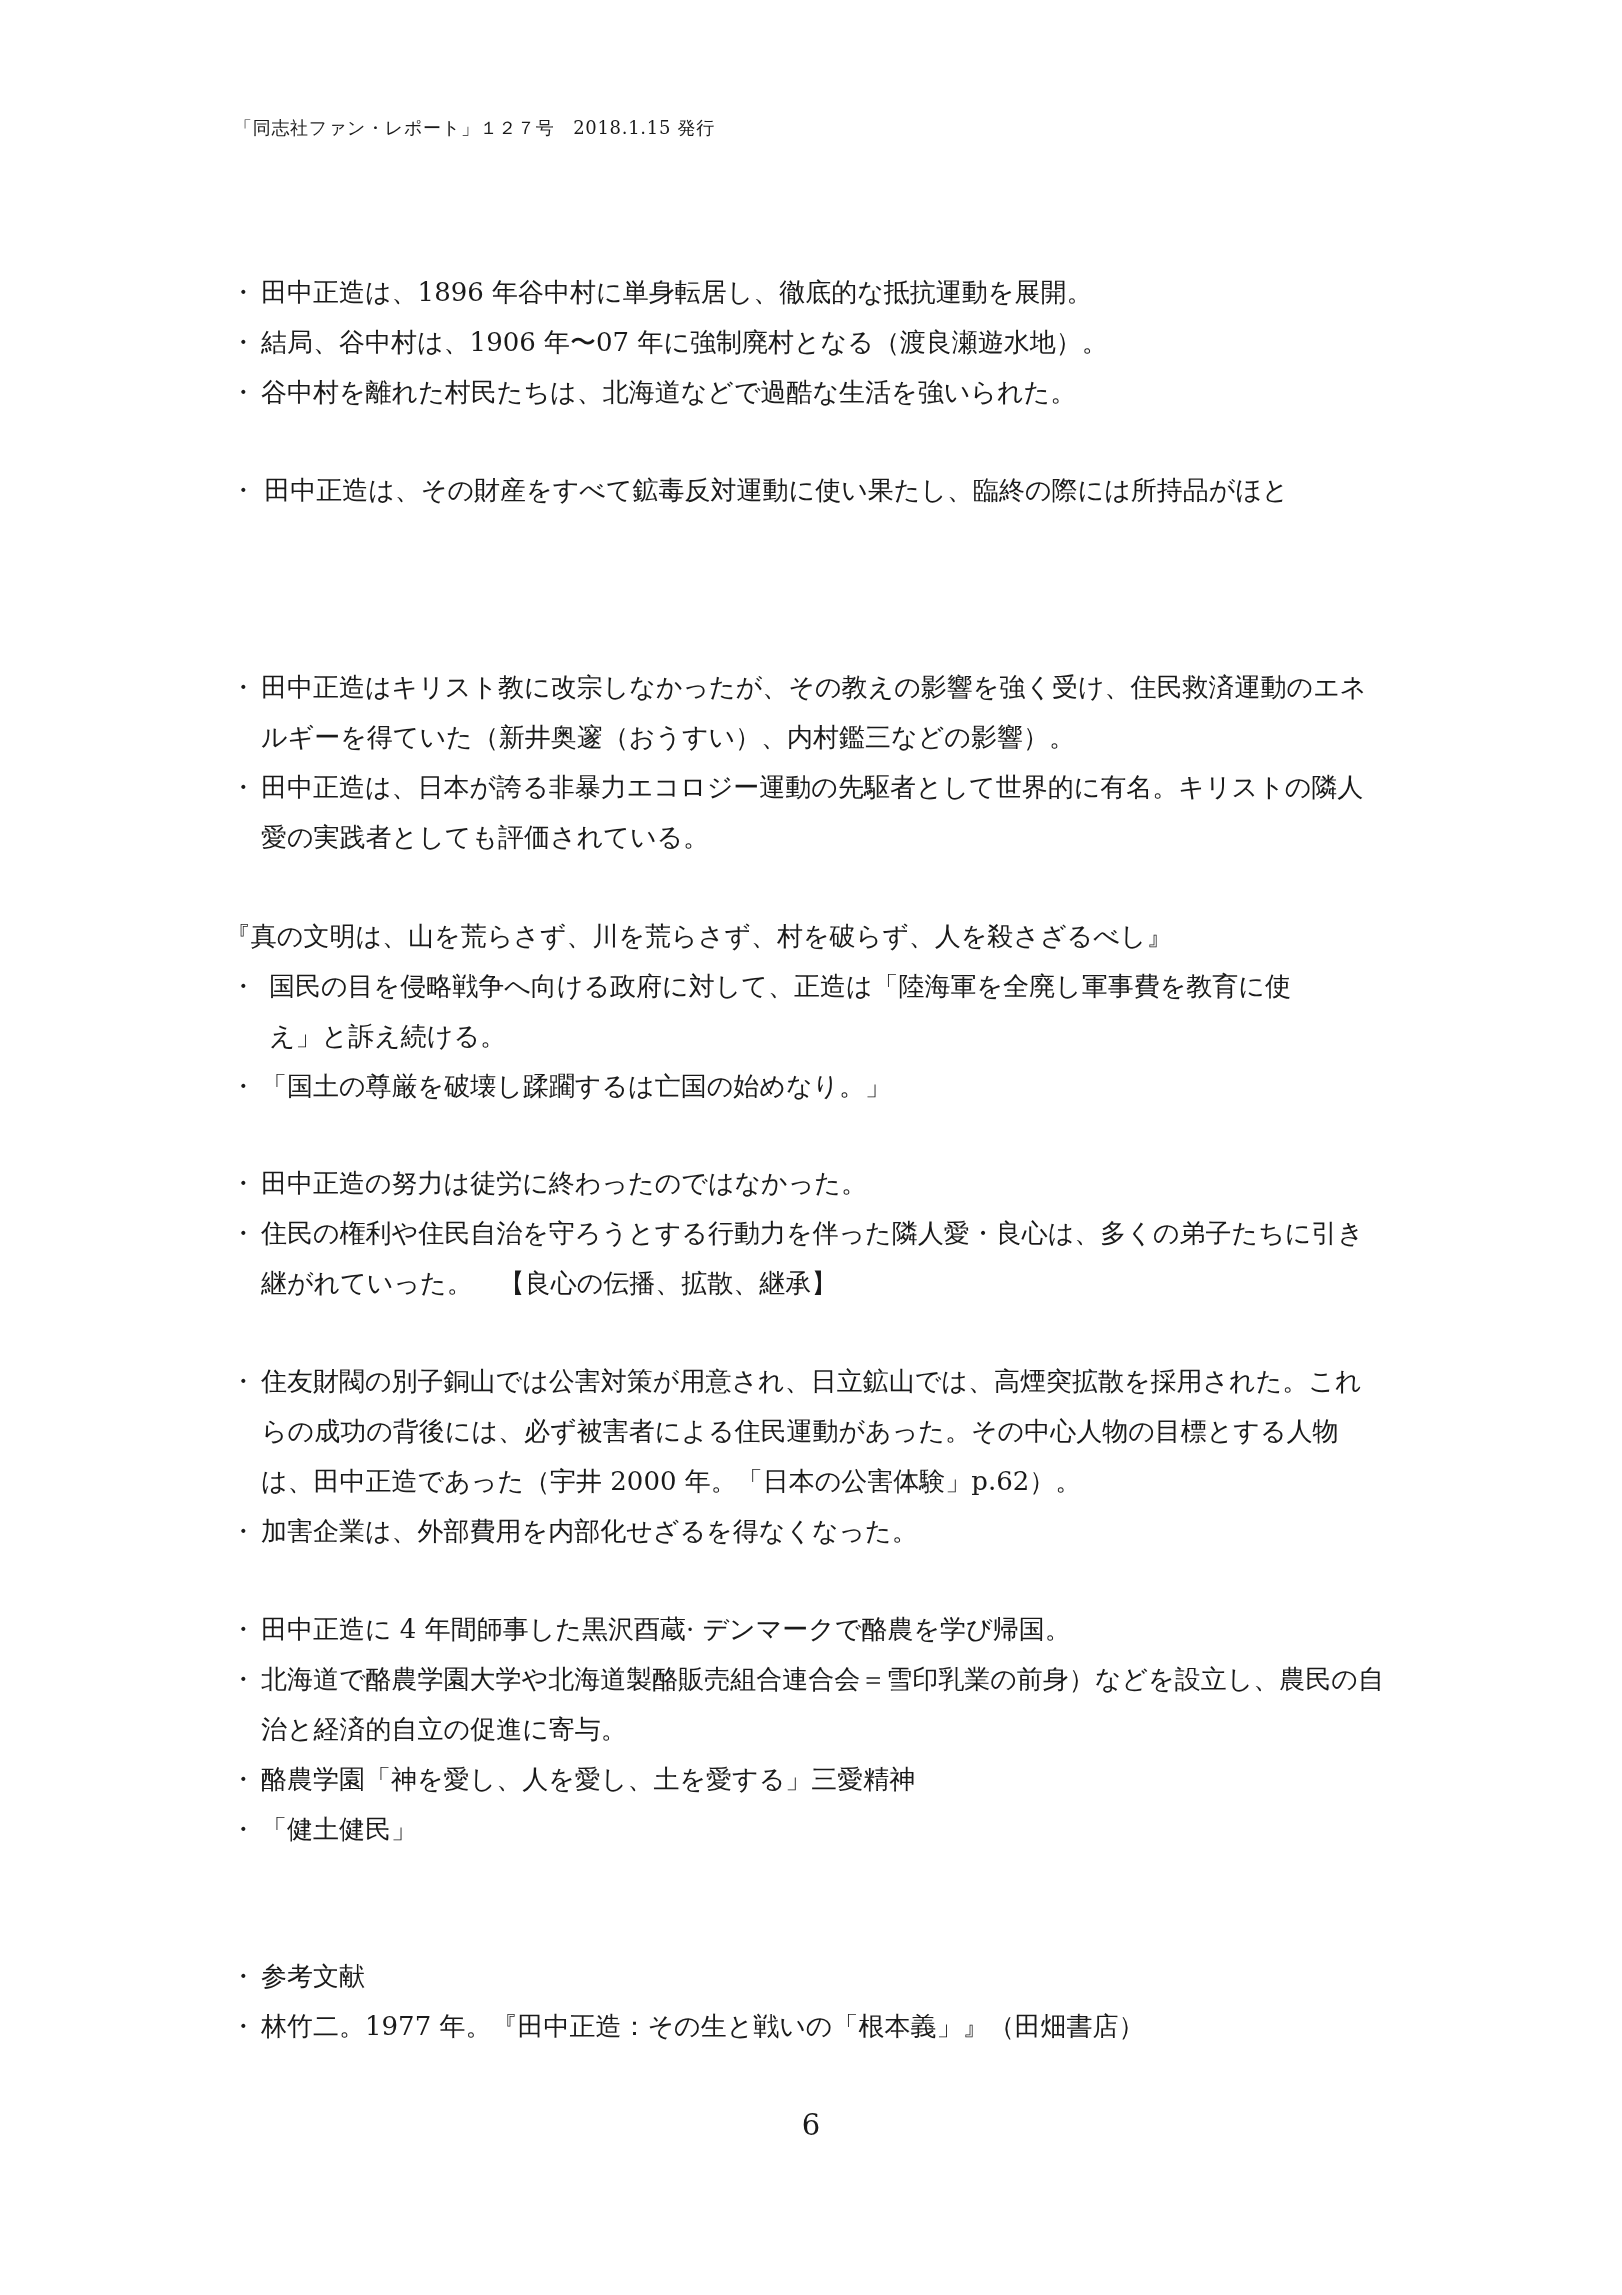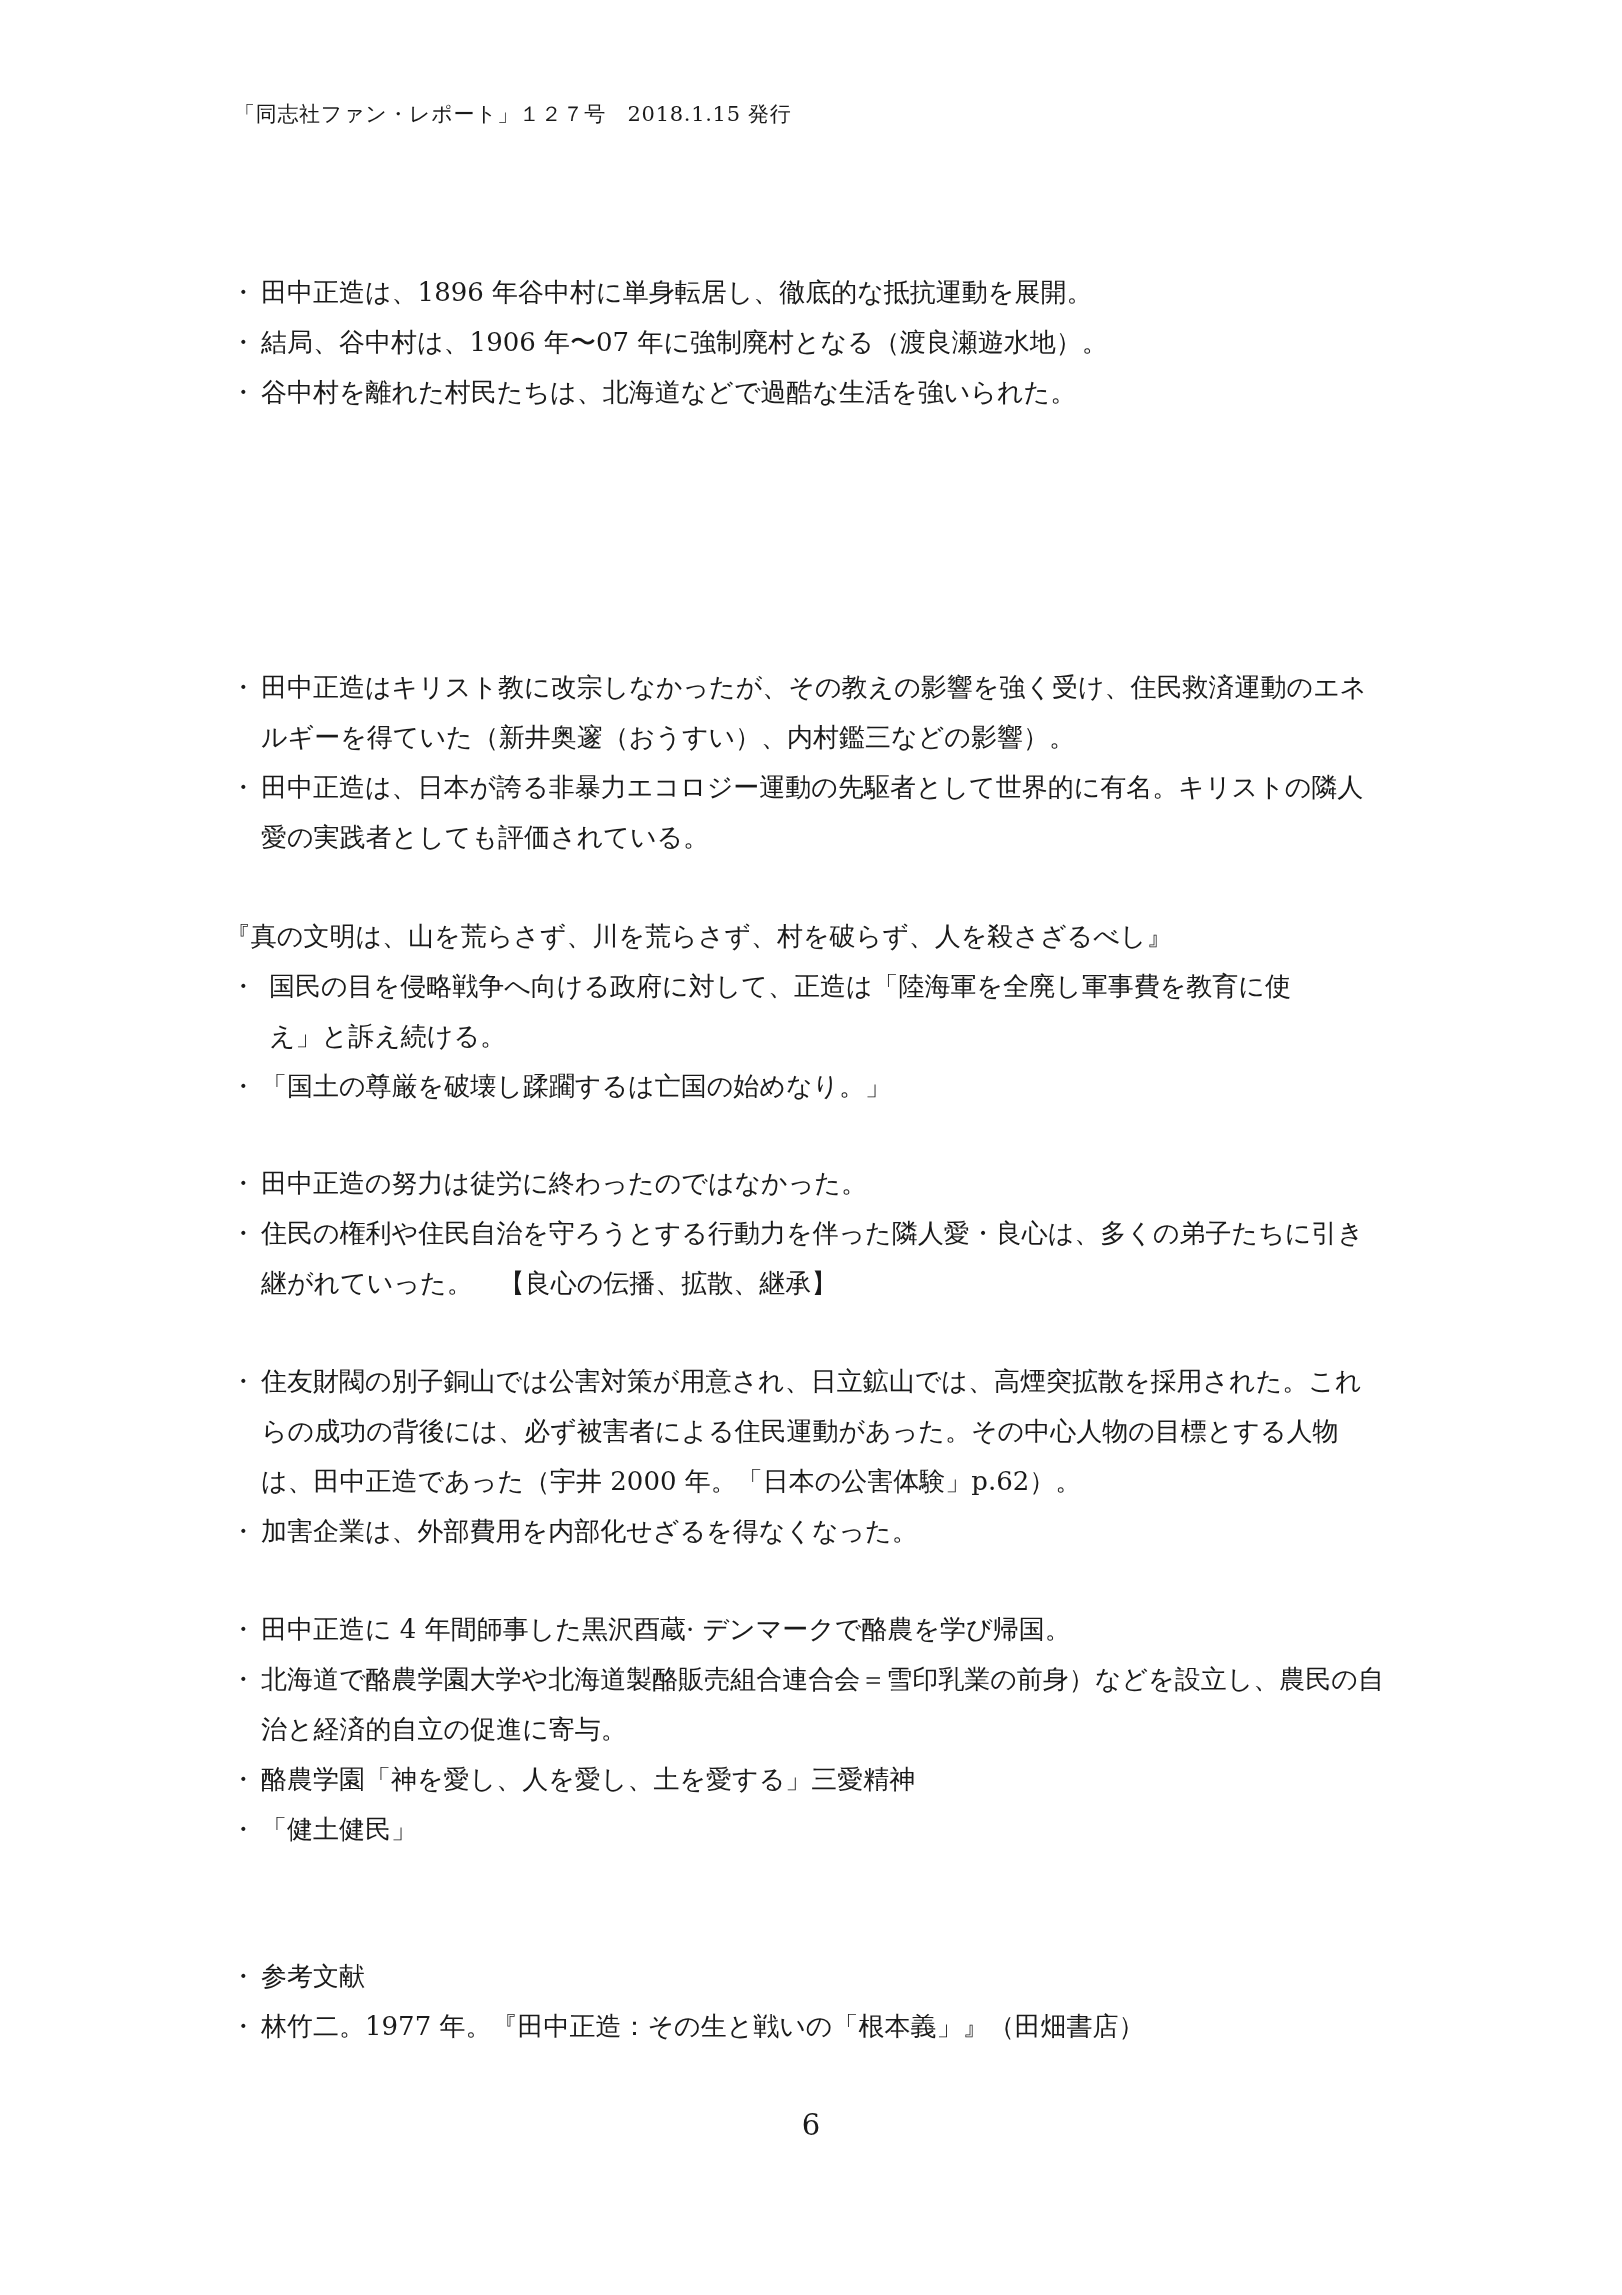--- a/index.html
+++ b/index.html
@@ -5,7 +5,7 @@
   html, body { margin: 0; padding: 0; background: #ffffff; }
   body { width: 1622px; height: 2295px; position: relative; overflow: hidden;
          font-family: "DejaVu Serif", "Liberation Serif", serif; color: #1a1a1a; }
-  .header { position: absolute; left: 234px; top: 100px; font-size: 21px; letter-spacing: 0.7px; white-space: nowrap; }
+  .header { position: absolute; left: 234px; top: 116px; font-size: 18px; letter-spacing: 0.7px; white-space: nowrap; }
   .block { position: absolute; left: 230px; width: 1158px; font-size: 26px; line-height: 50px; }
   .item { display: flex; align-items: flex-start; }
   .bullet { width: 31px; flex: 0 0 31px; text-align: left; }

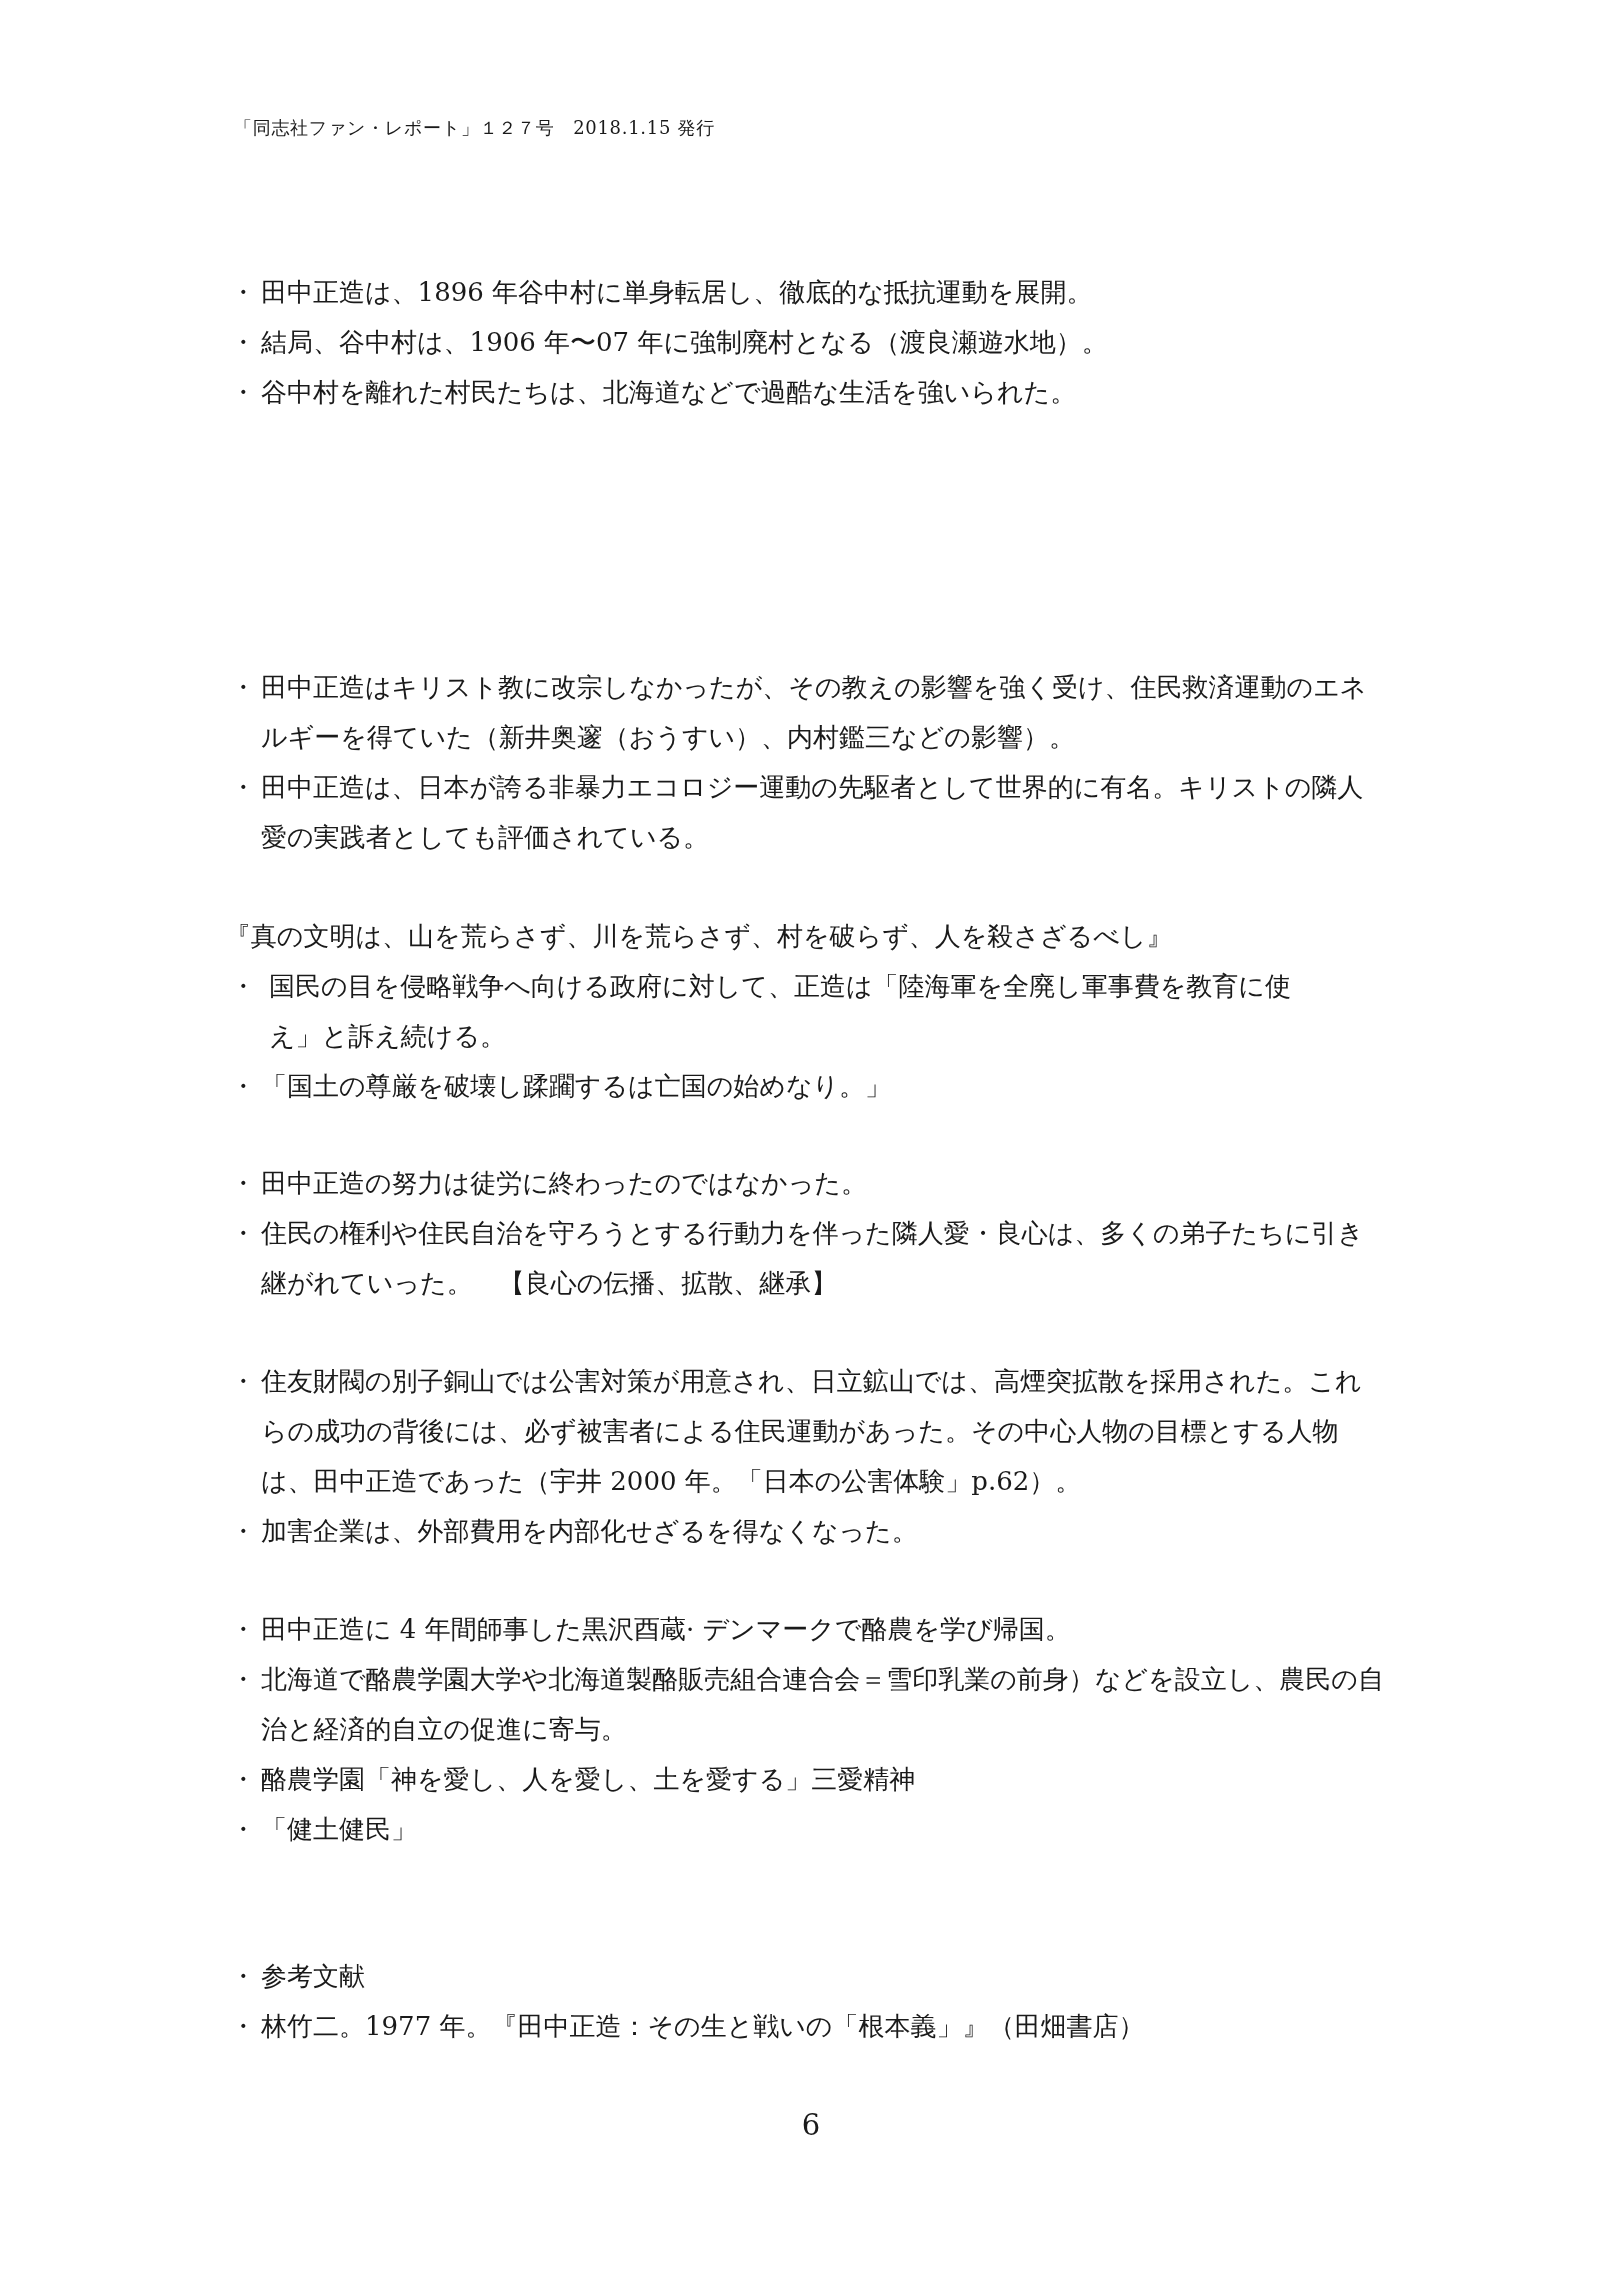--- a/index.html
+++ b/index.html
@@ -34,6 +34,7 @@
 </div>
 
 <div class="block" style="top:465px;">
+  <div class="para">・ 田中正造は、その財産をすべて鉱毒反対運動に使い果たし、臨終の際には所持品がほと</div>
 </div>
 
 <div class="block" style="top:662px;">

